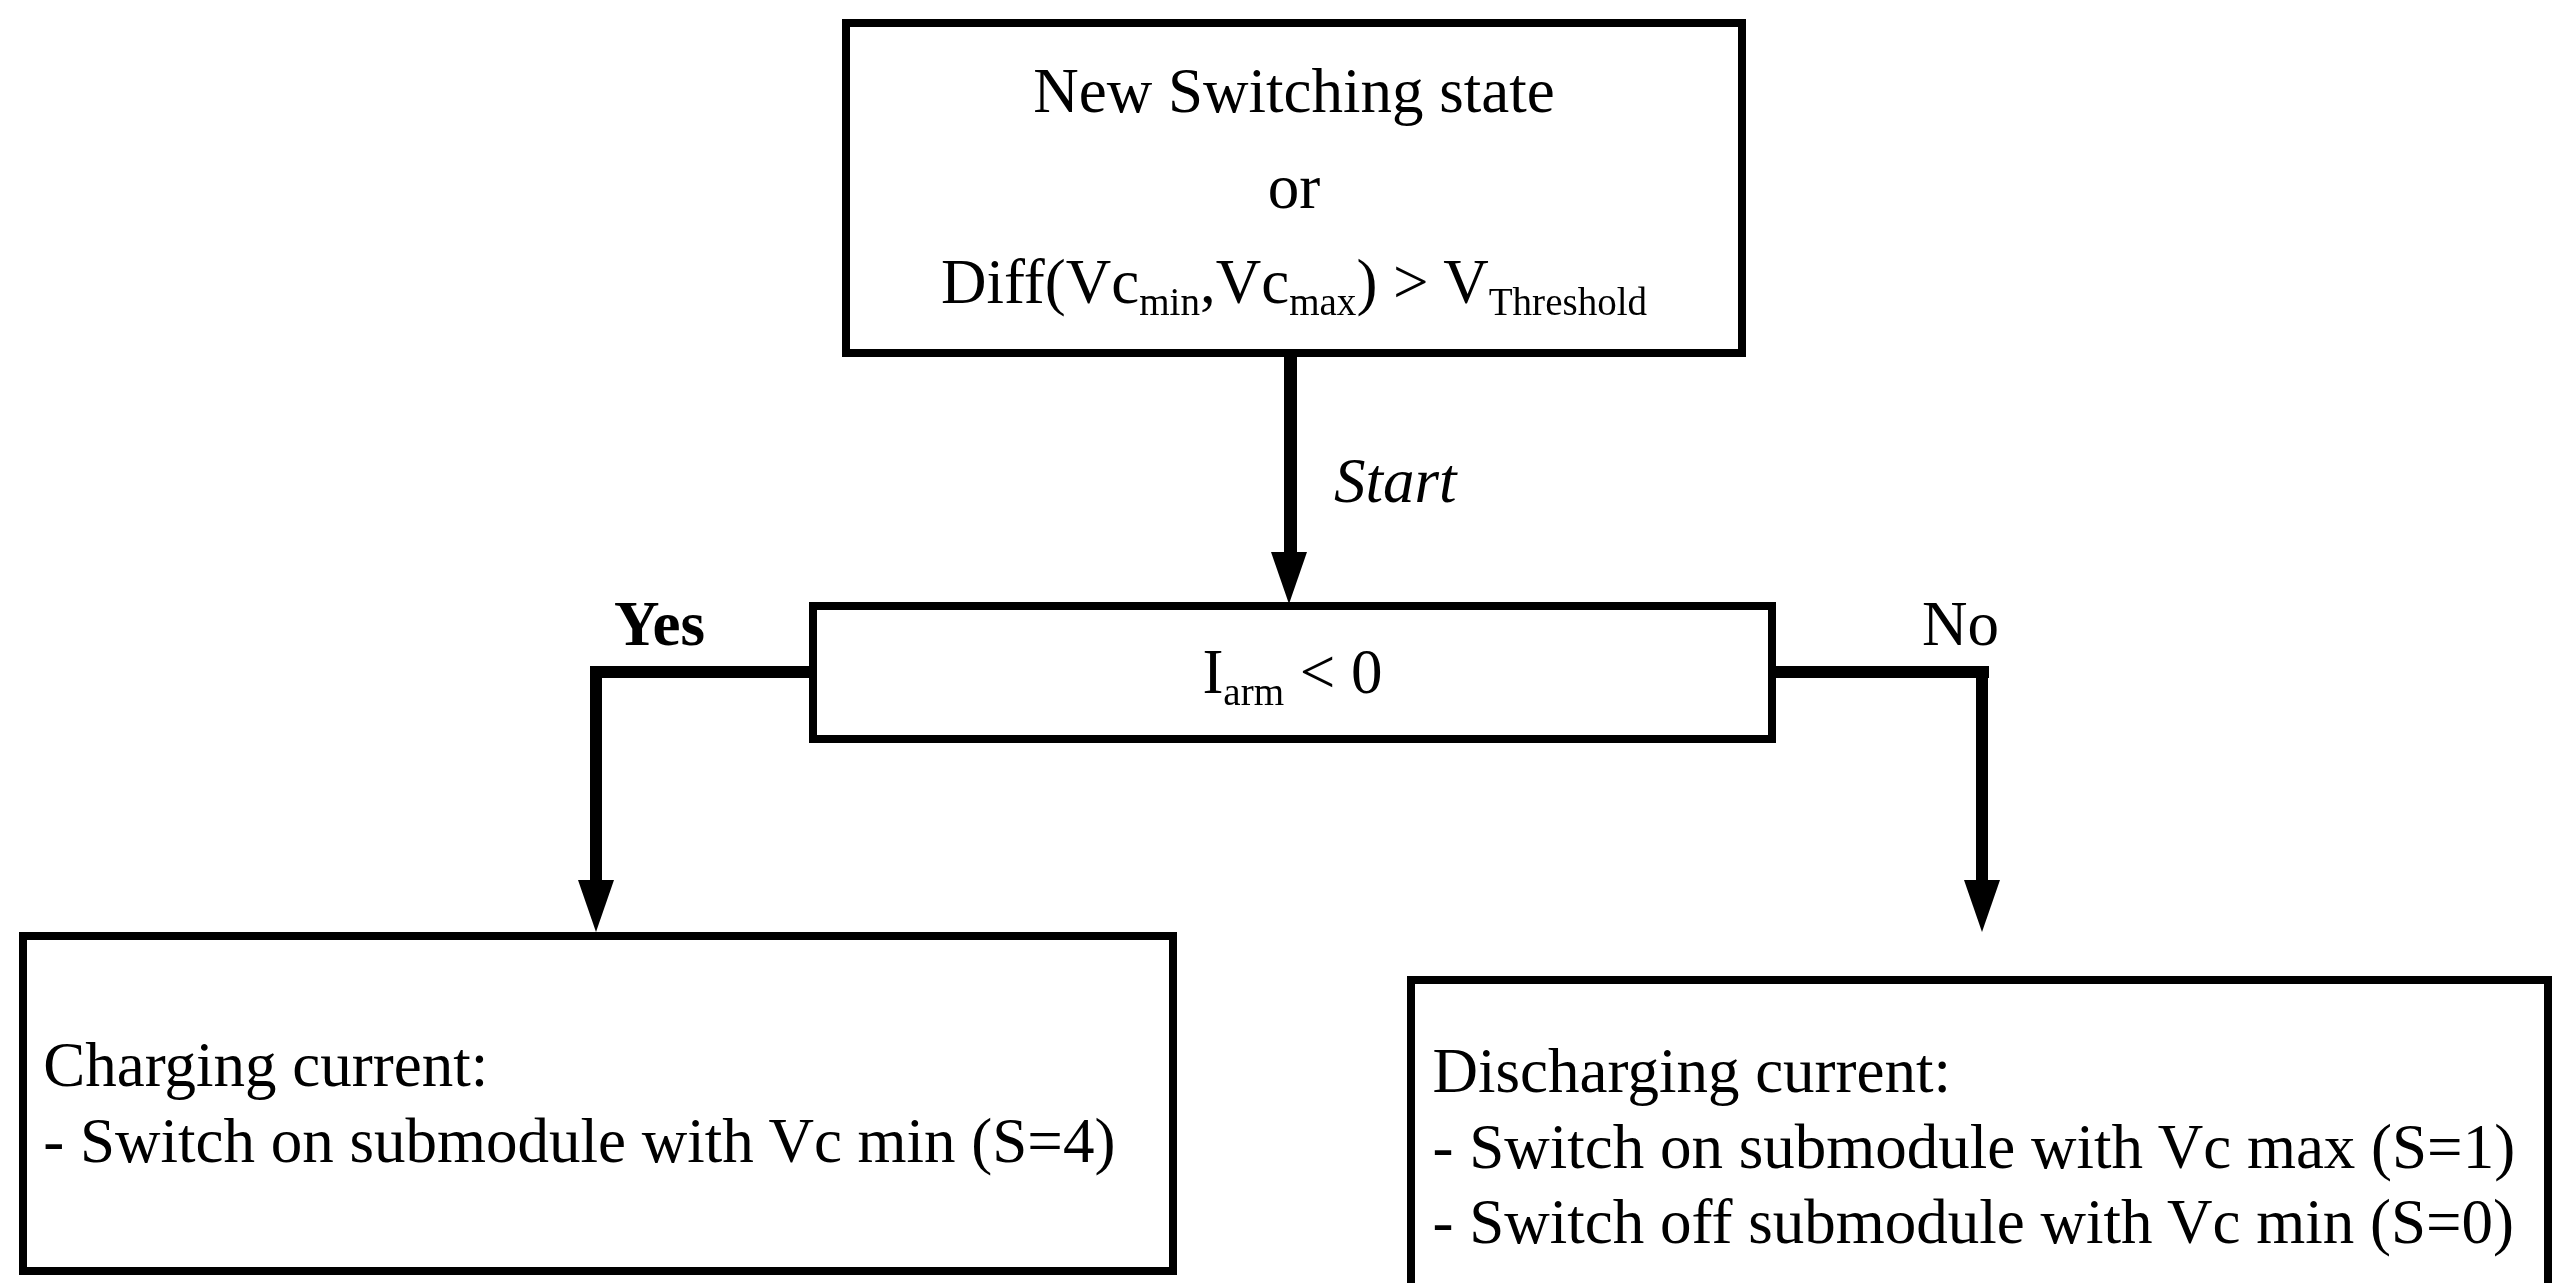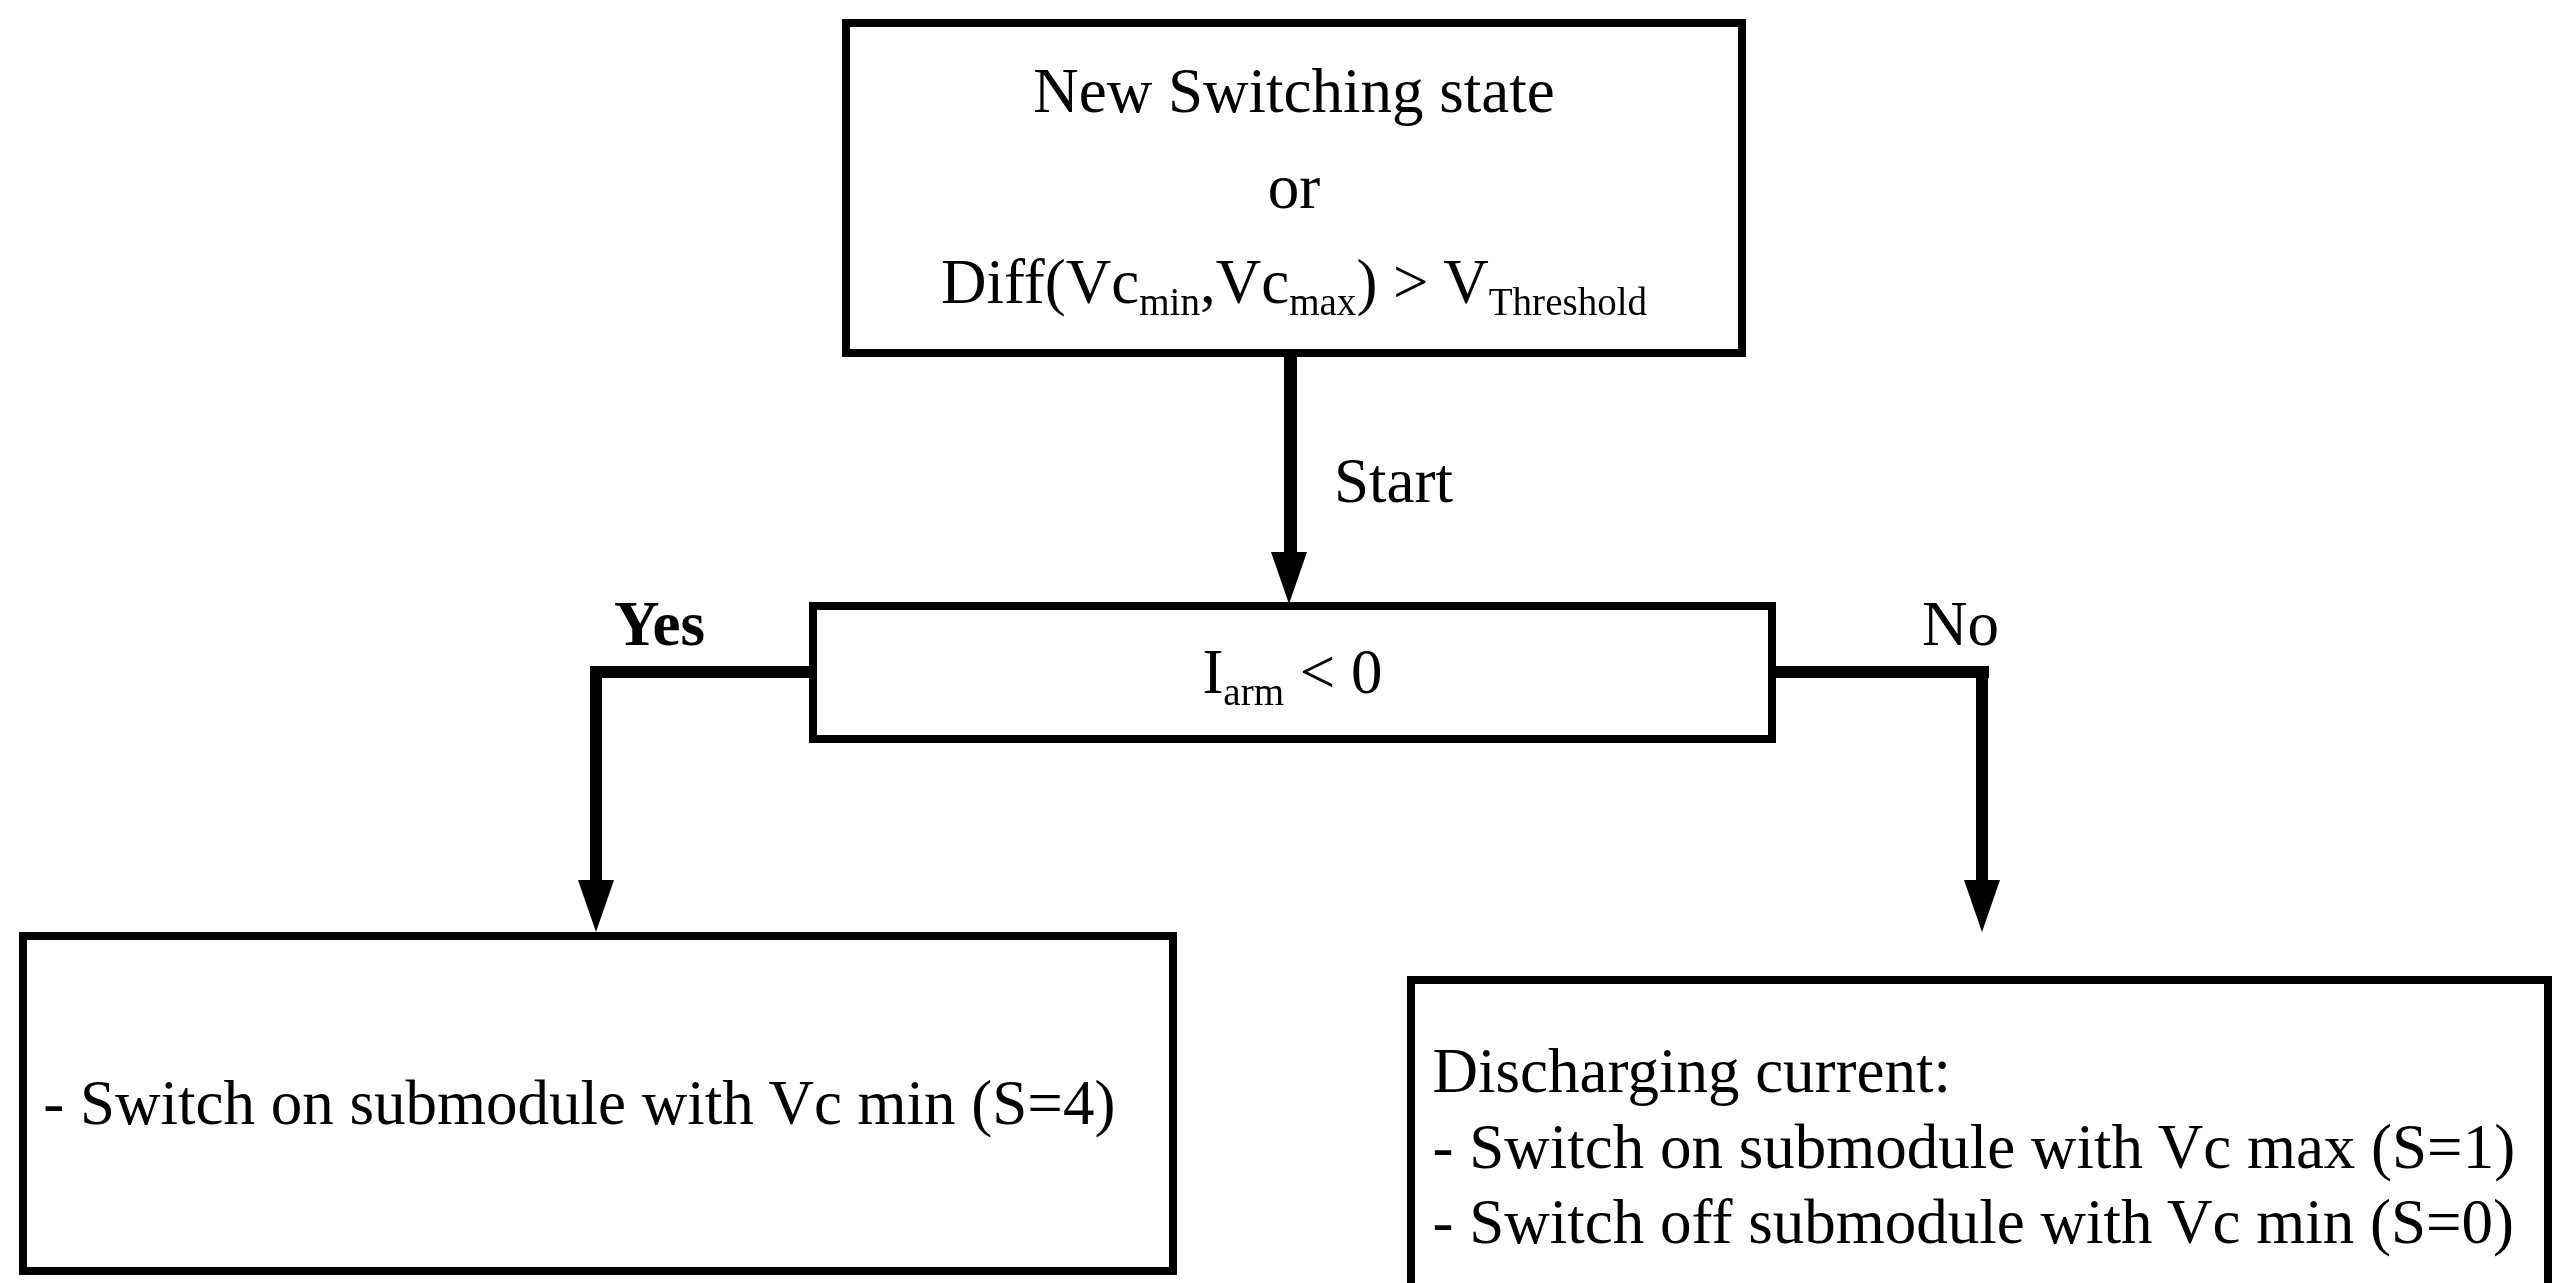--- a/index.html
+++ b/index.html
@@ -53,7 +53,7 @@
 
   <div class="edge" style="left:1284px; top:357px; width:13px; height:195px;"></div>
   <div class="arrowhead" style="left:1271px; top:552px;"></div>
-  <div class="edge-label" style="left:1334px; top:450px;">Start</div>
+  <div class="edge-label" style="left:1334px; top:450px;font-style:italic;">Start</div>
 
   <div class="node centered" style="left:809px; top:602px; width:967px; height:141px;">
     <div class="row"><span>I</span><span class="sub">arm</span><span> &lt; 0</span></div>

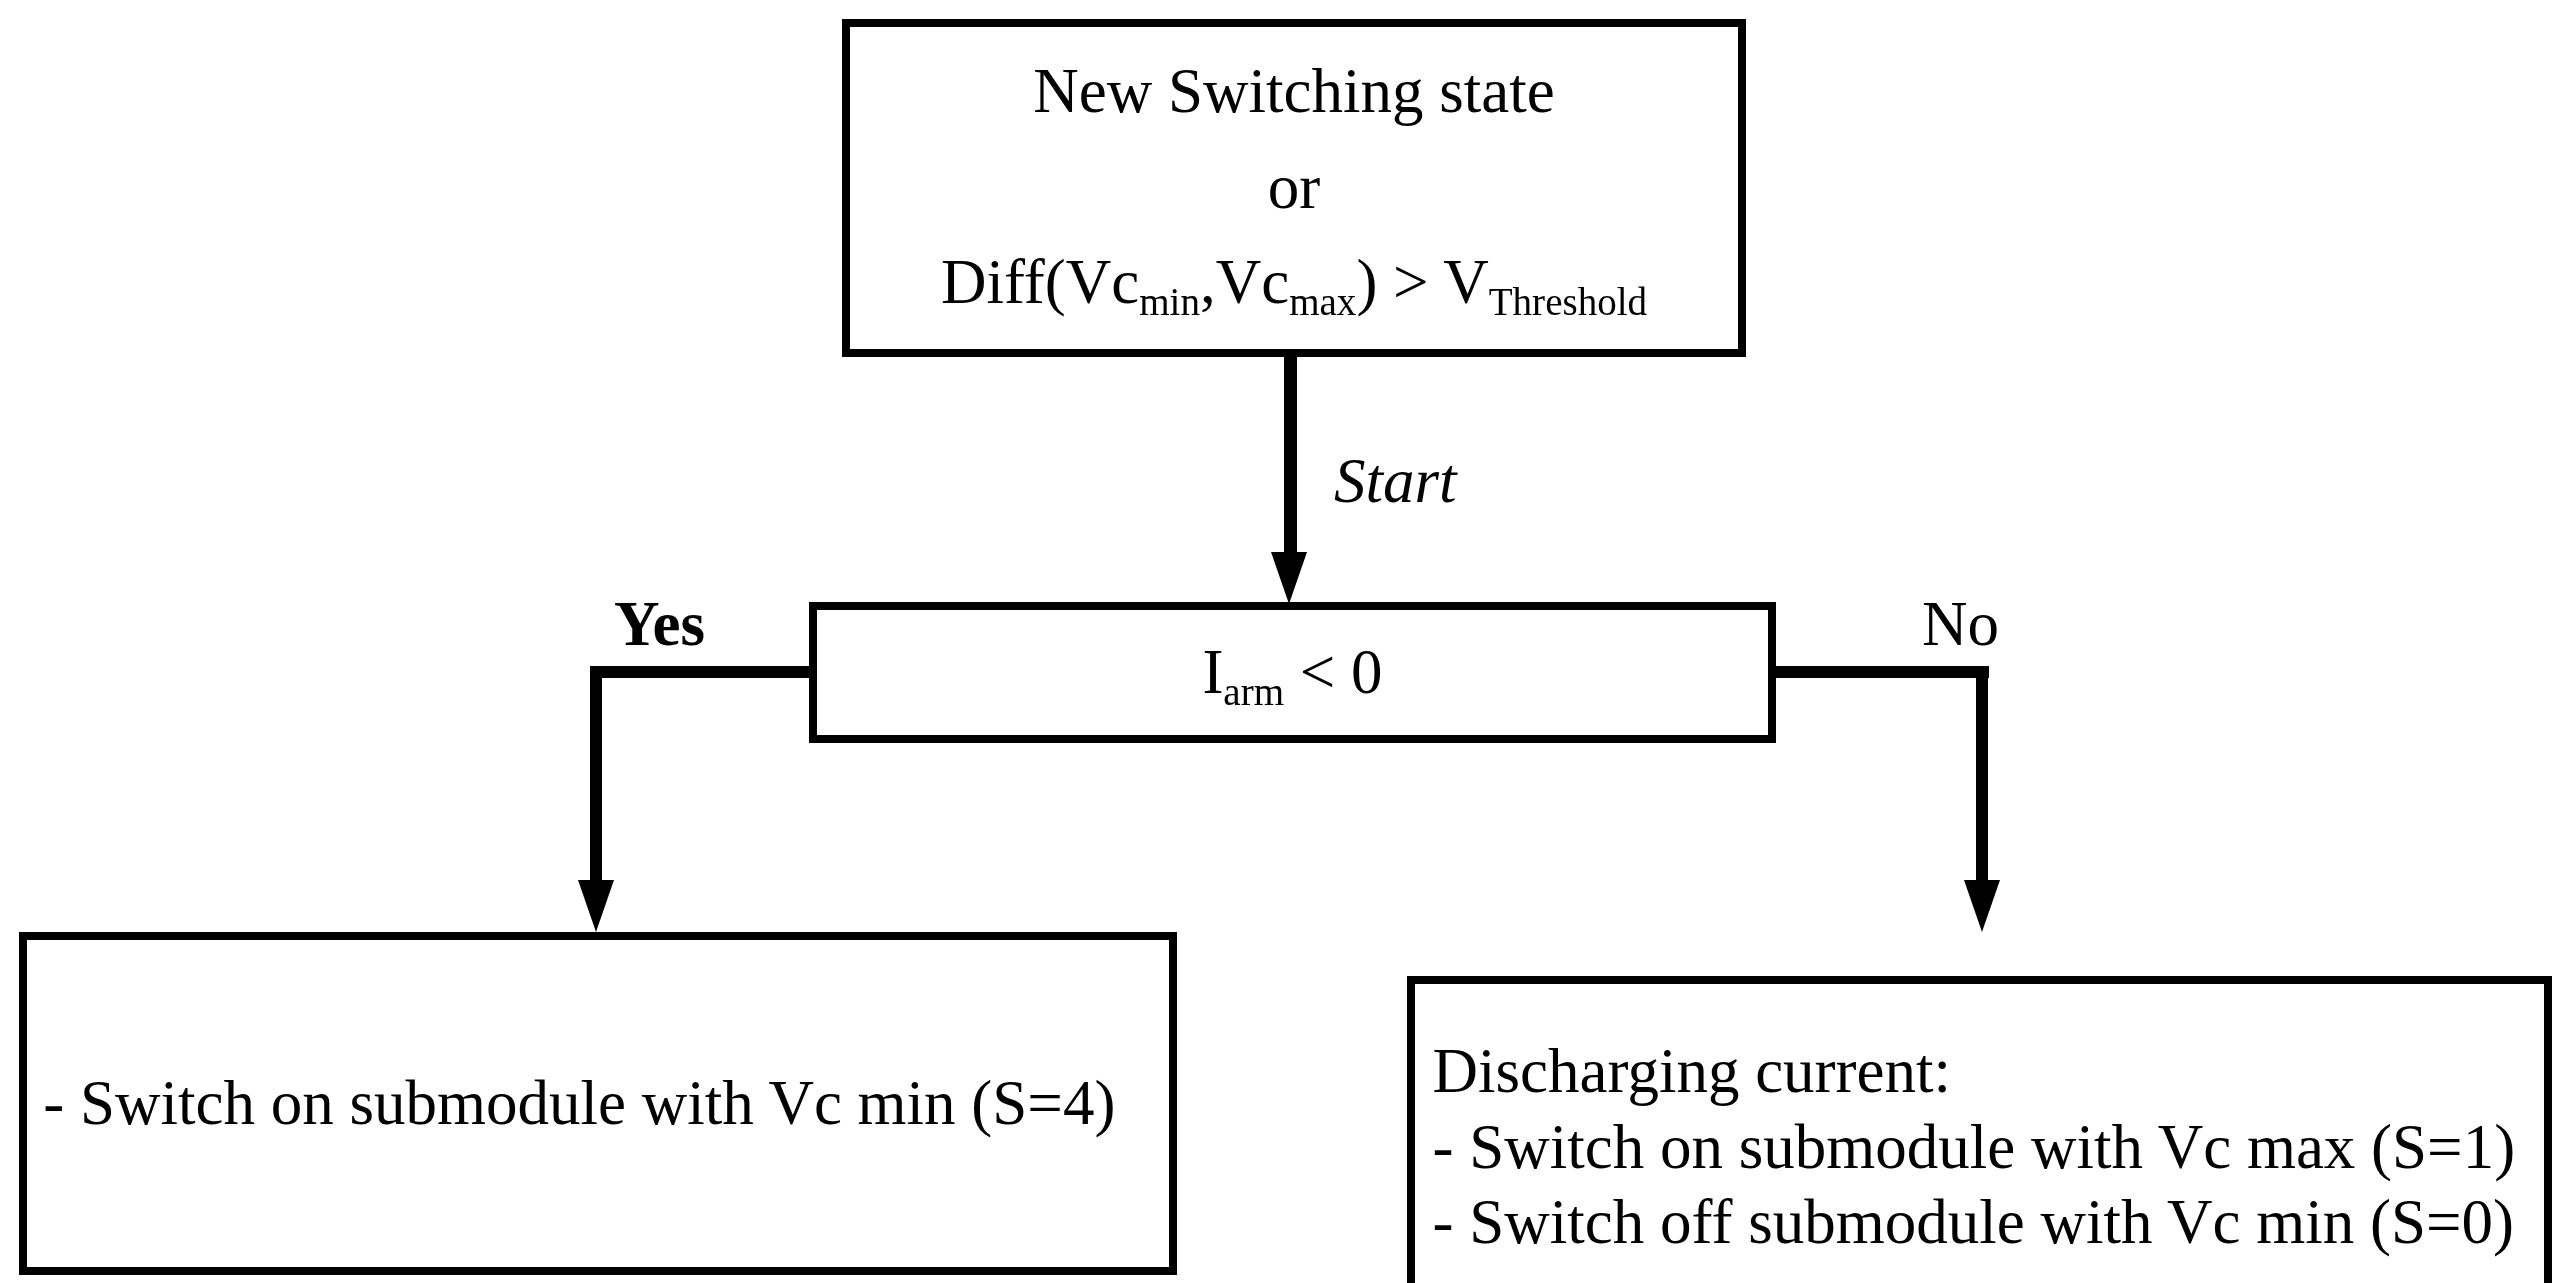--- a/index.html
+++ b/index.html
@@ -71,6 +71,7 @@
   <div class="arrowhead" style="left:1964px; top:880px;"></div>
 
   <div class="node" style="left:19.3px; top:932px; width:1158px; height:343px; padding:0 8.8px 0 16px;">
+    <div class="row">Charging current:</div>
     <div class="row">- Switch on submodule with Vc min (S=4)</div>
   </div>
 

